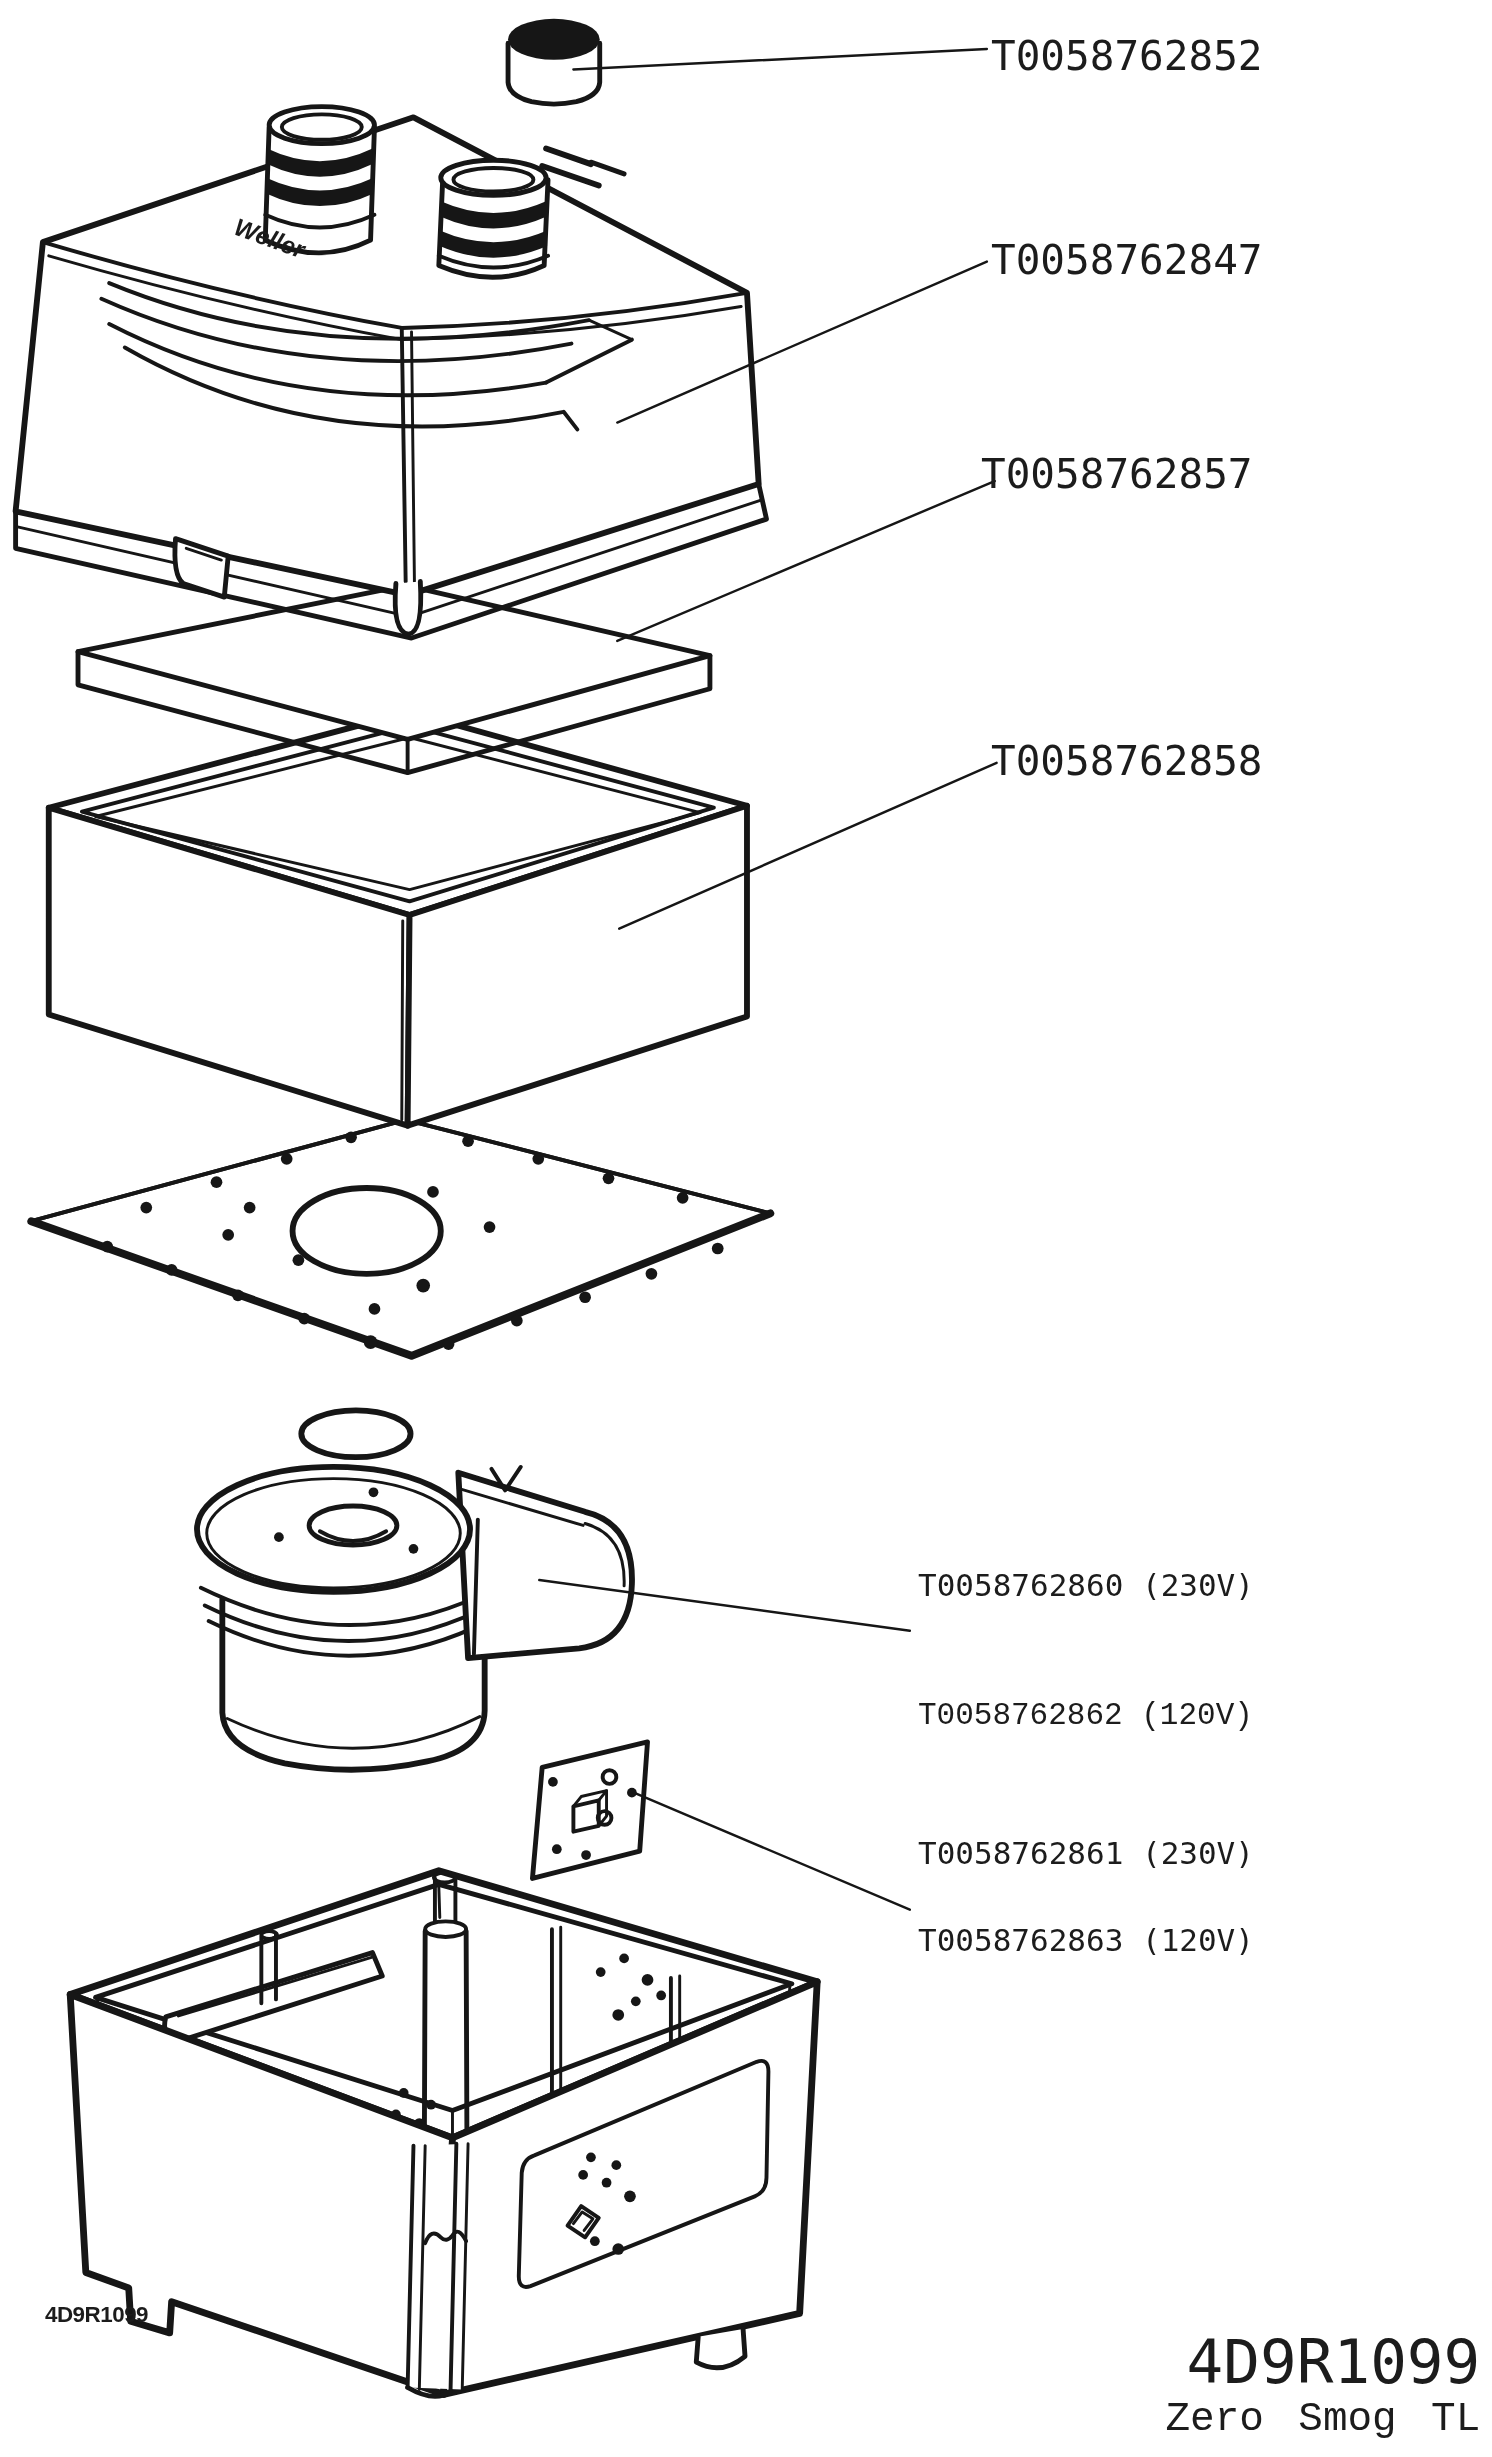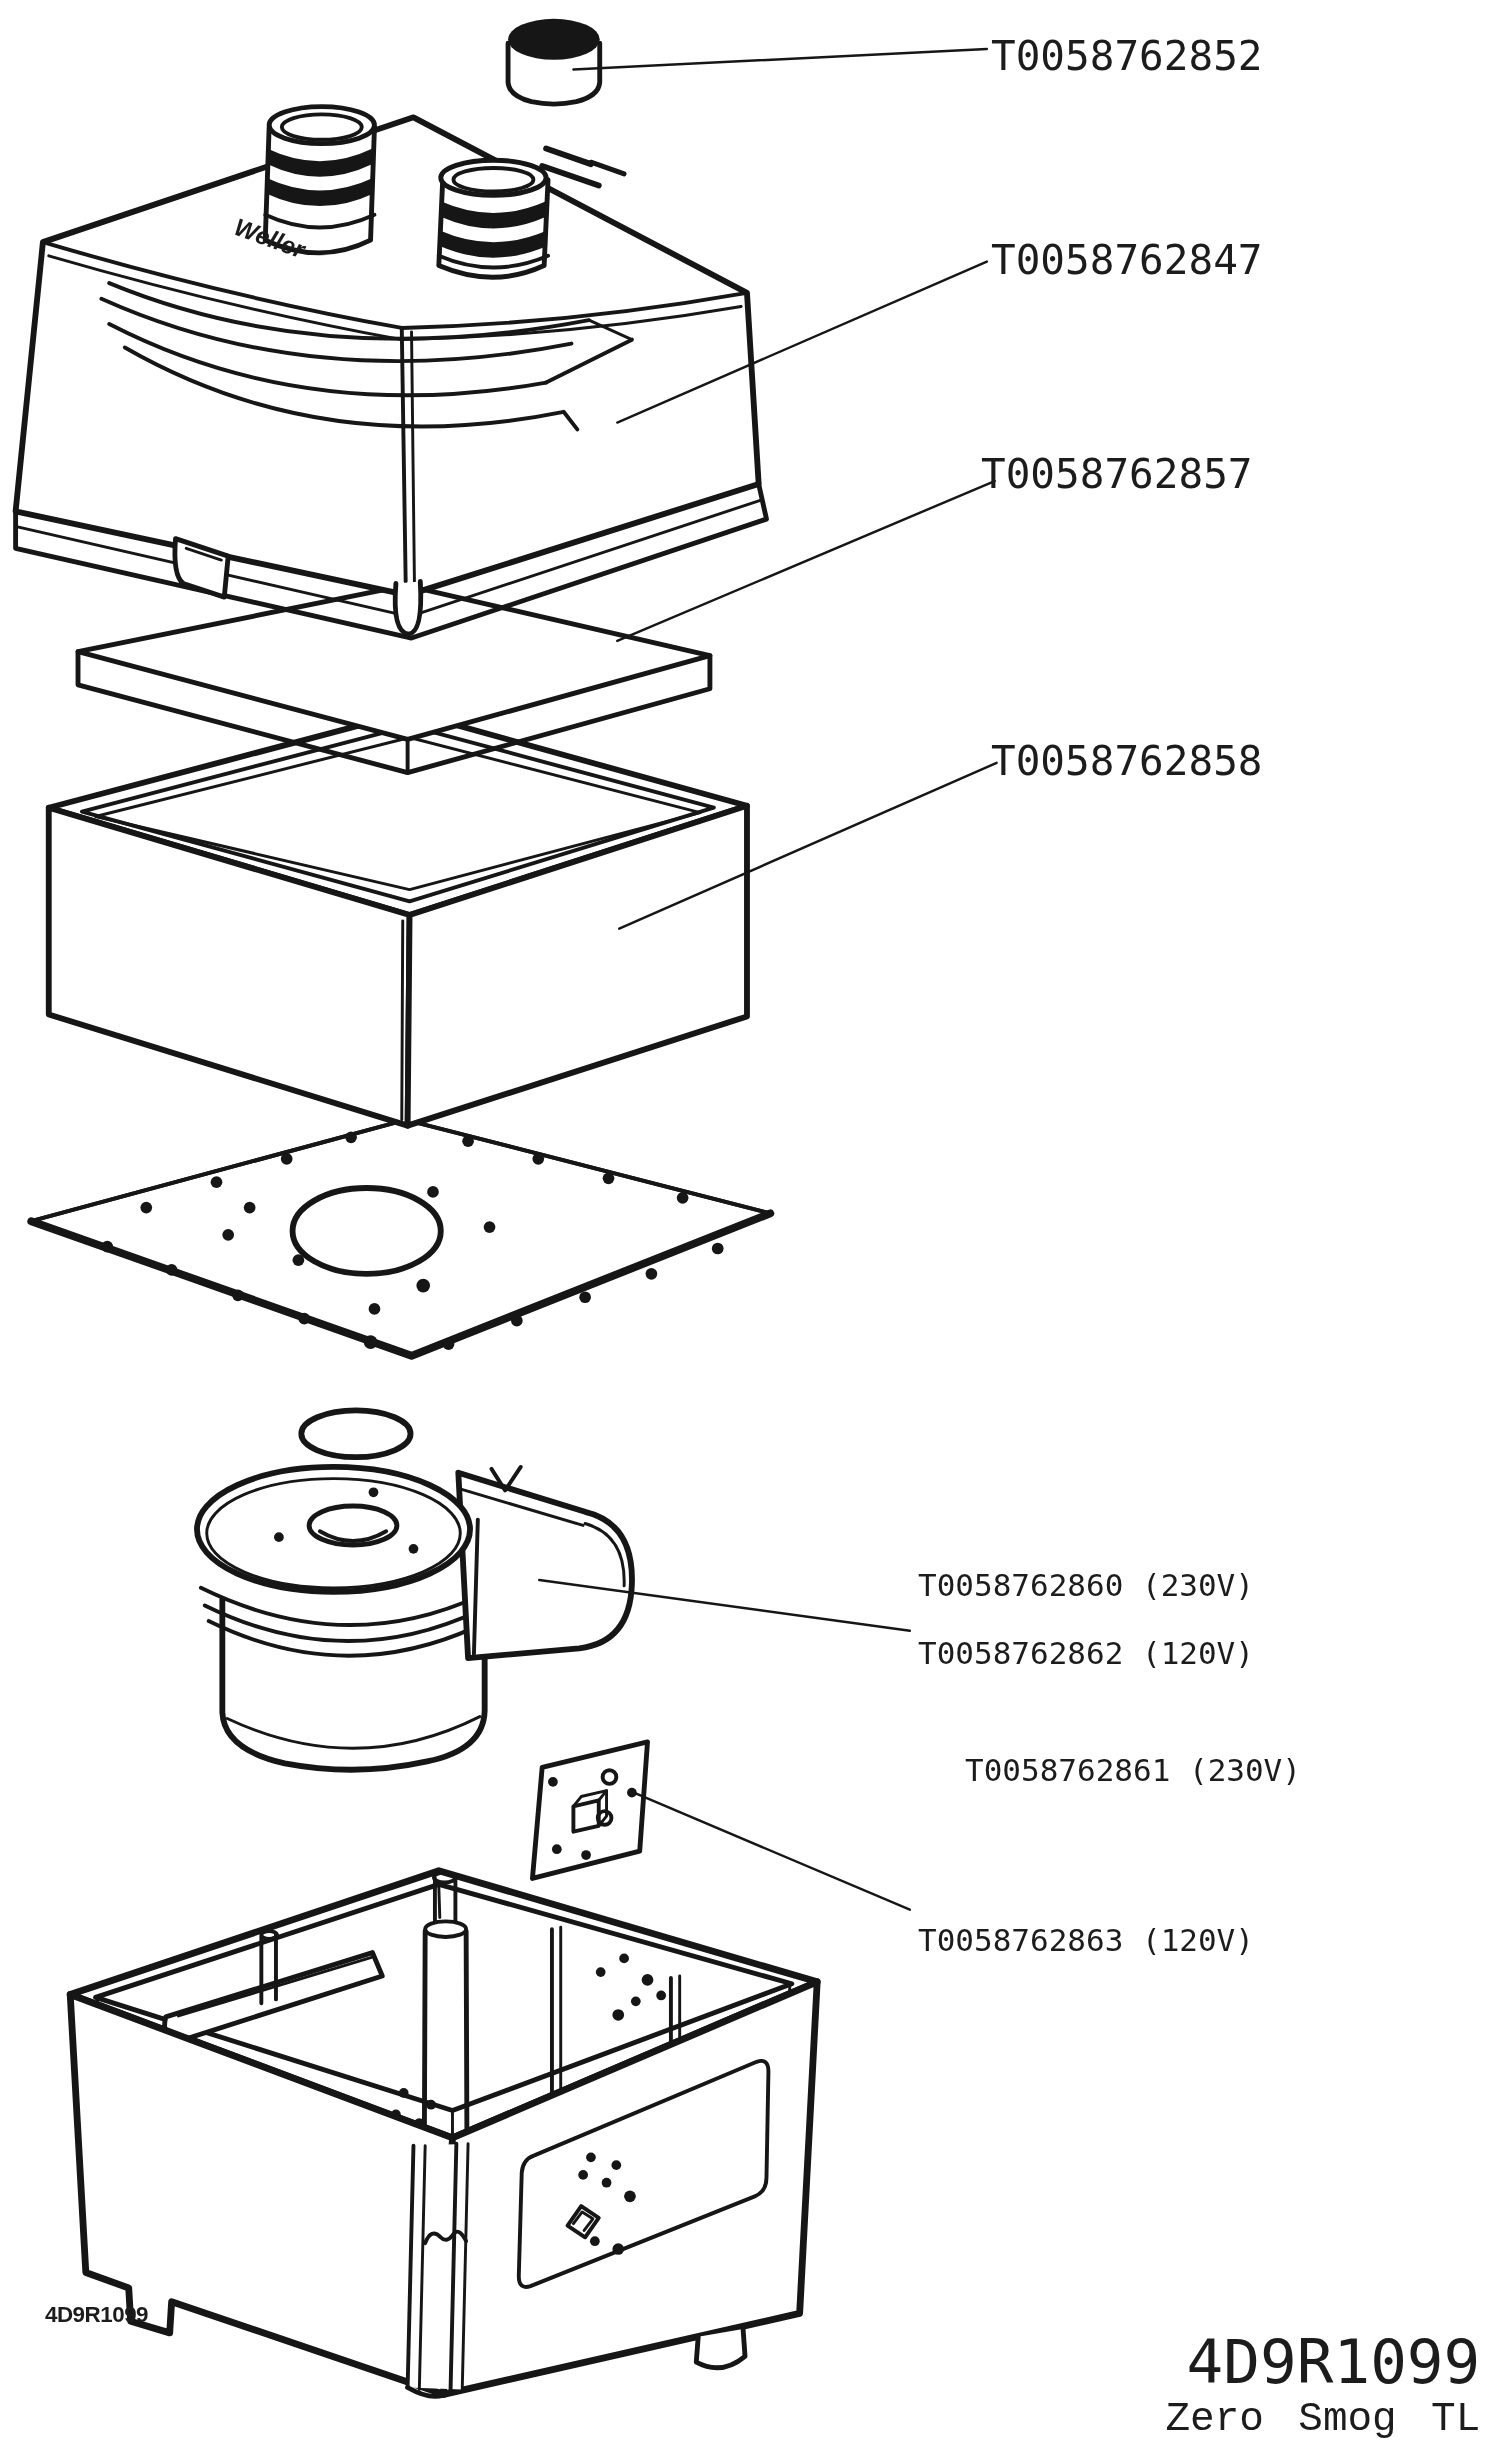--- a/index.html
+++ b/index.html
@@ -260,7 +260,7 @@
   <div class="callout" style="left:981px;top:454px;">T0058762857</div>
   <div class="callout" style="left:991px;top:741px;">T0058762858</div>
   <div class="callout small" style="left:918px;top:1570px;">T0058762860 (230V)</div>
-  <div class="callout small" style="left:918px;top:1638px;">T0058762862 (120V)</div>
+  <div class="callout small" style="left:918px;top:1700px;font-family:Liberation Mono, monospace;">T0058762862 (120V)</div>
   <div class="callout small" style="left:918px;top:1755px;margin-left:47px;">T0058762861 (230V)</div>
   <div class="callout small" style="left:918px;top:1925px;">T0058762863 (120V)</div>
 

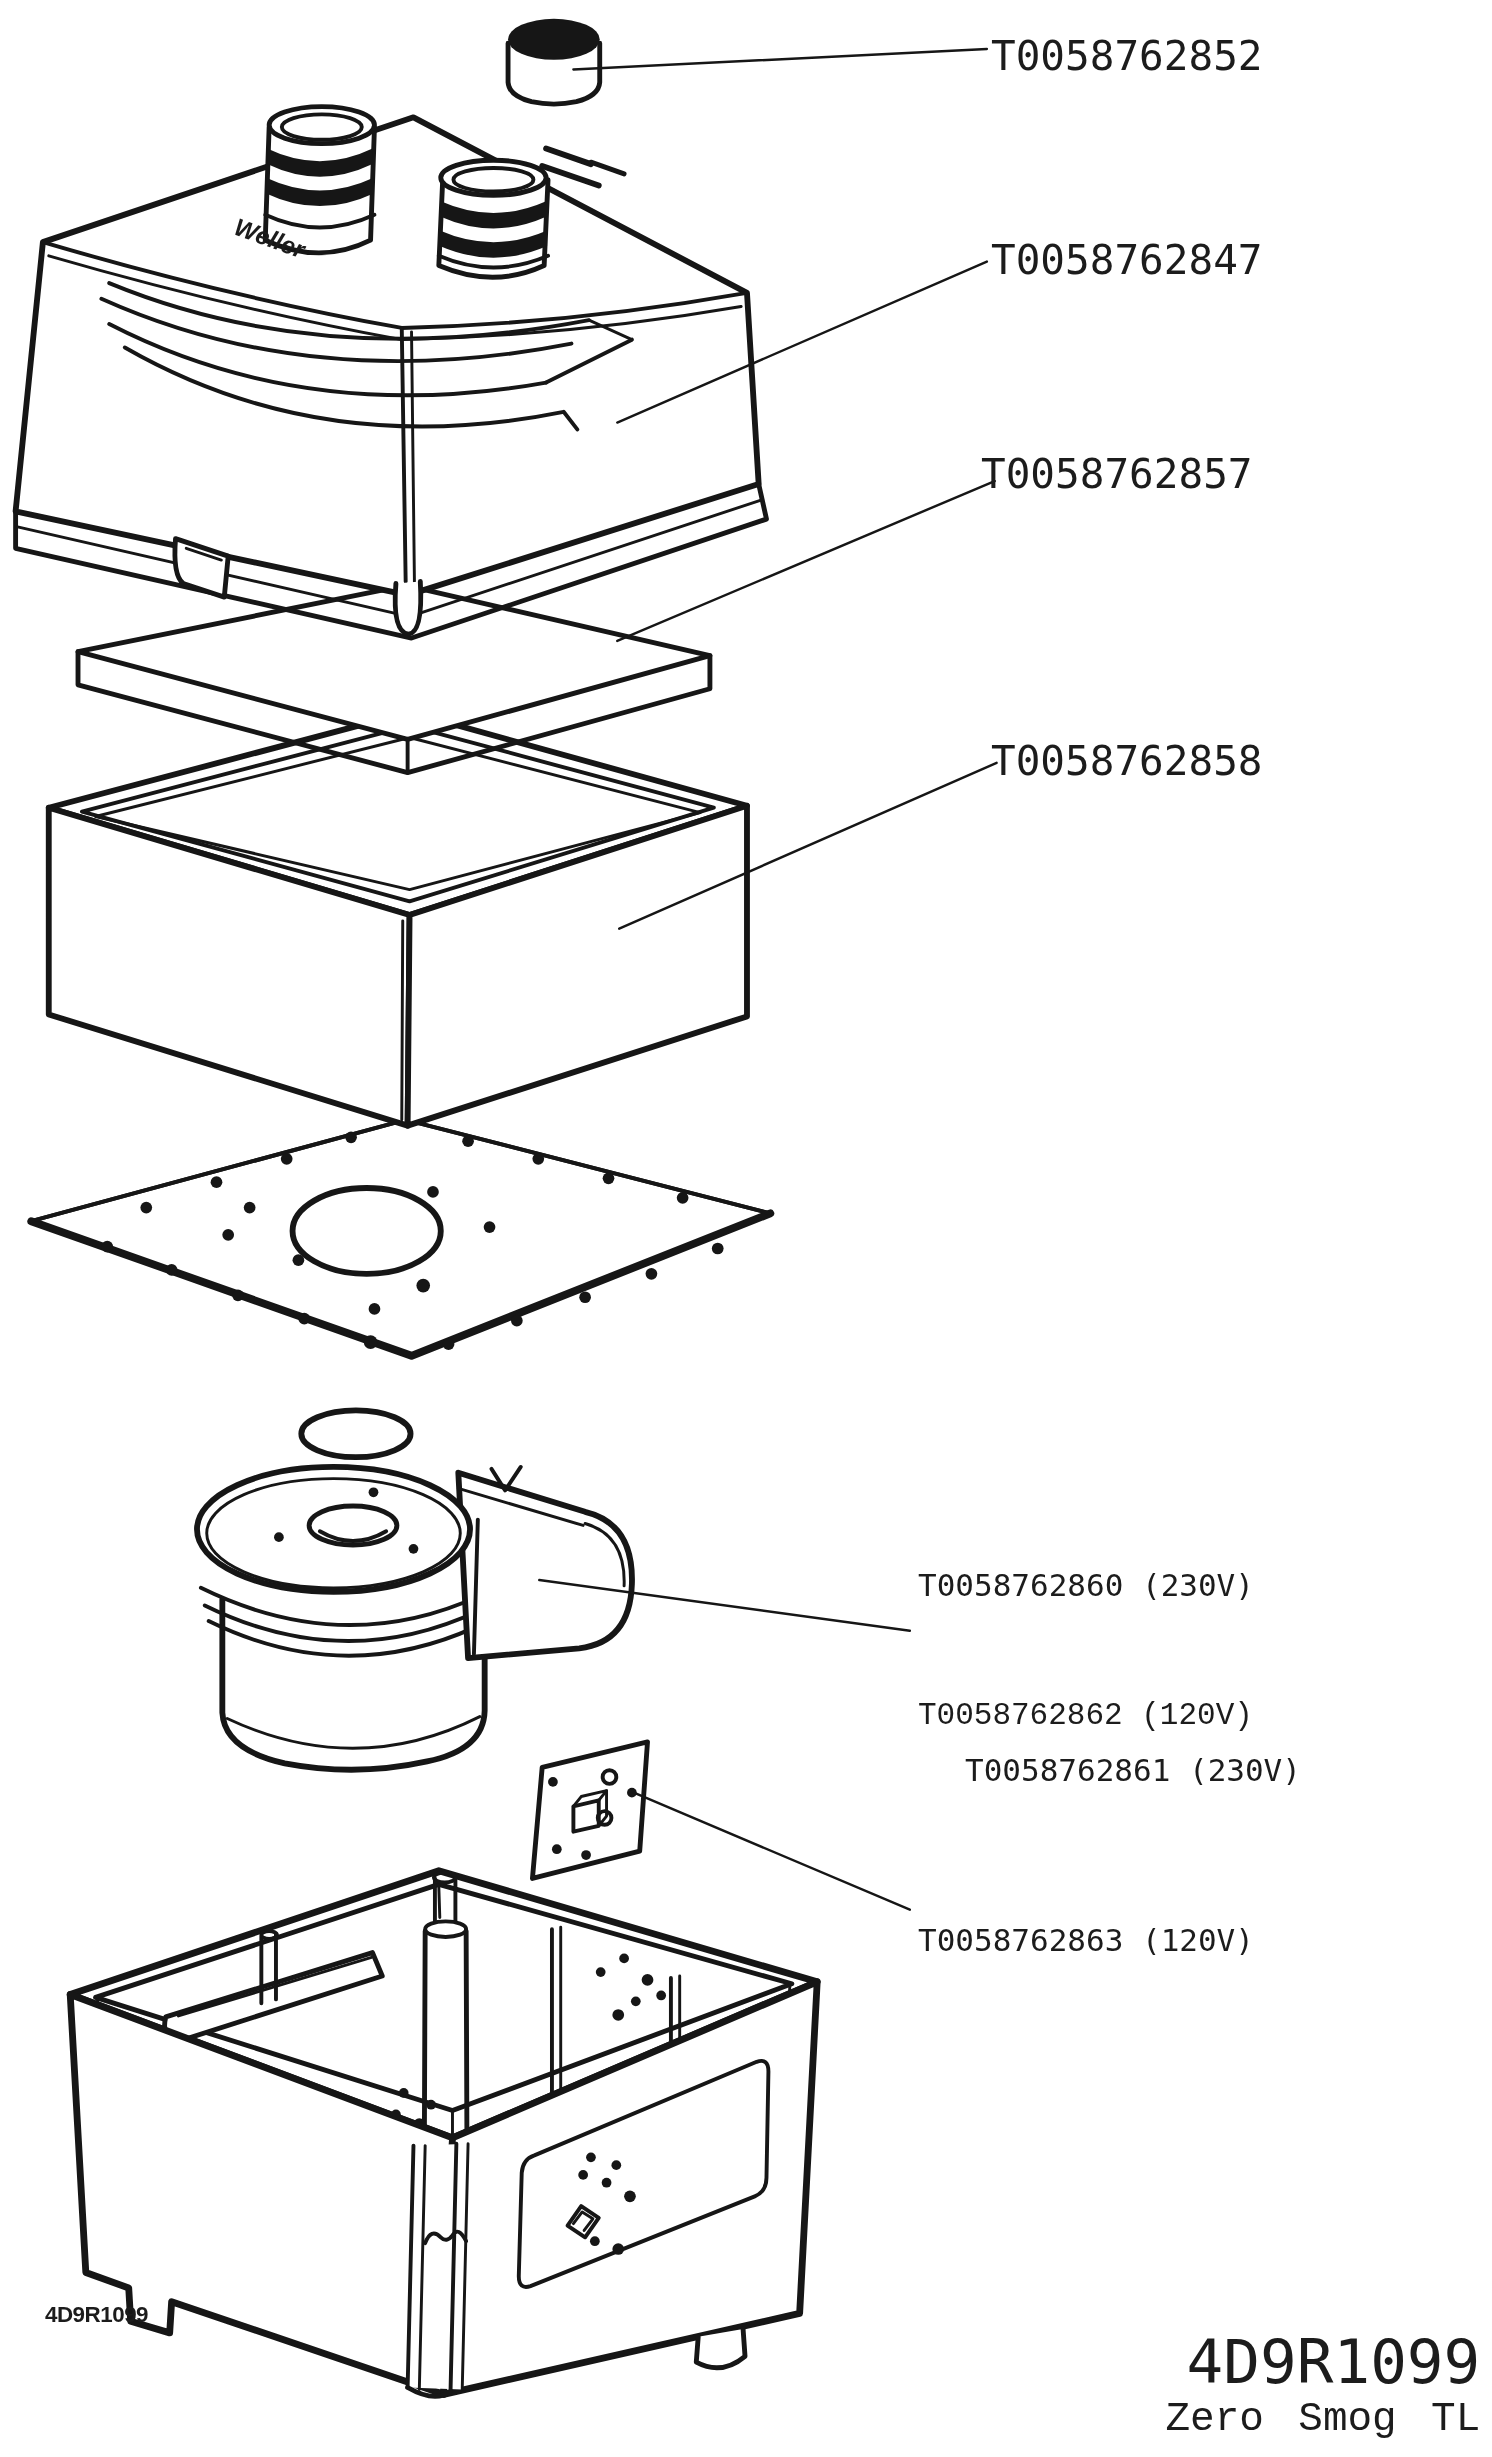--- a/index.html
+++ b/index.html
@@ -261,7 +261,7 @@
   <div class="callout" style="left:991px;top:741px;">T0058762858</div>
   <div class="callout small" style="left:918px;top:1570px;">T0058762860 (230V)</div>
   <div class="callout small" style="left:918px;top:1700px;font-family:Liberation Mono, monospace;">T0058762862 (120V)</div>
-  <div class="callout small" style="left:918px;top:1755px;margin-left:47px;">T0058762861 (230V)</div>
+  <div class="callout small" style="left:918px;top:1838px;">T0058762861 (230V)</div>
   <div class="callout small" style="left:918px;top:1925px;">T0058762863 (120V)</div>
 
   <div class="corner-note" style="left:45px;top:2304px;">4D9R1099</div>

